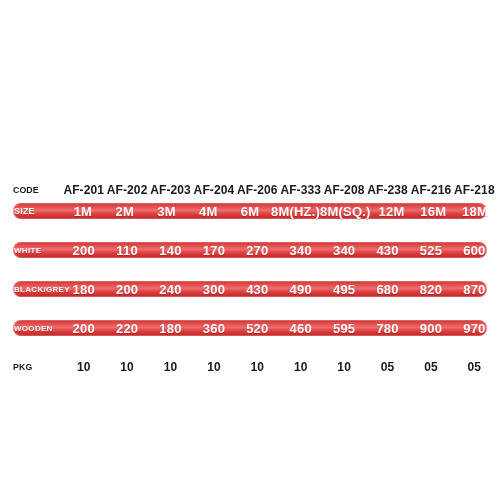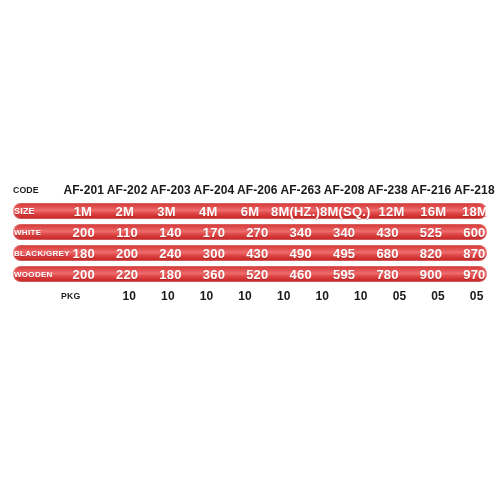--- a/index.html
+++ b/index.html
@@ -144,7 +144,7 @@
       <div class="cell">AF-203</div>
       <div class="cell">AF-204</div>
       <div class="cell">AF-206</div>
-      <div class="cell">AF-263</div>
+      <div class="cell">AF-333</div>
       <div class="cell">AF-208</div>
       <div class="cell">AF-238</div>
       <div class="cell">AF-216</div>

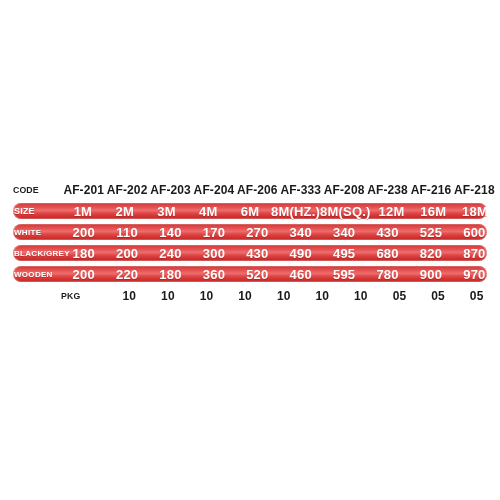--- a/index.html
+++ b/index.html
@@ -35,7 +35,7 @@
     display: flex;
     align-items: center;
     height: 16px;
-    margin-bottom: 5px;
+    margin-bottom: 23px;
   }
   .row:last-child { margin-bottom: 0; }
 

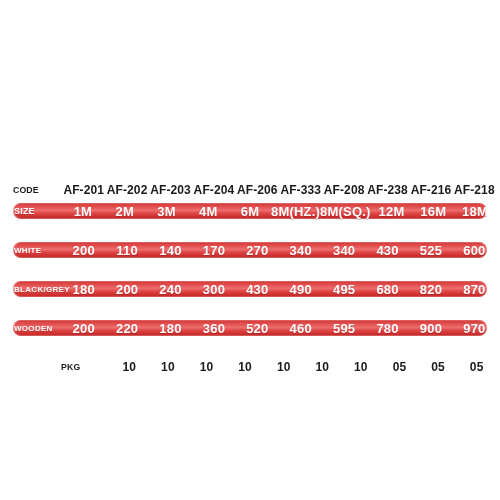--- a/index.html
+++ b/index.html
@@ -60,7 +60,7 @@
     letter-spacing: 0.1px;
   }
 
-  .row-pkg { margin-top: 6px; padding-left: 48px; }
+  .row-pkg { margin-top: 6px; }
 
   
   .row-pill {

